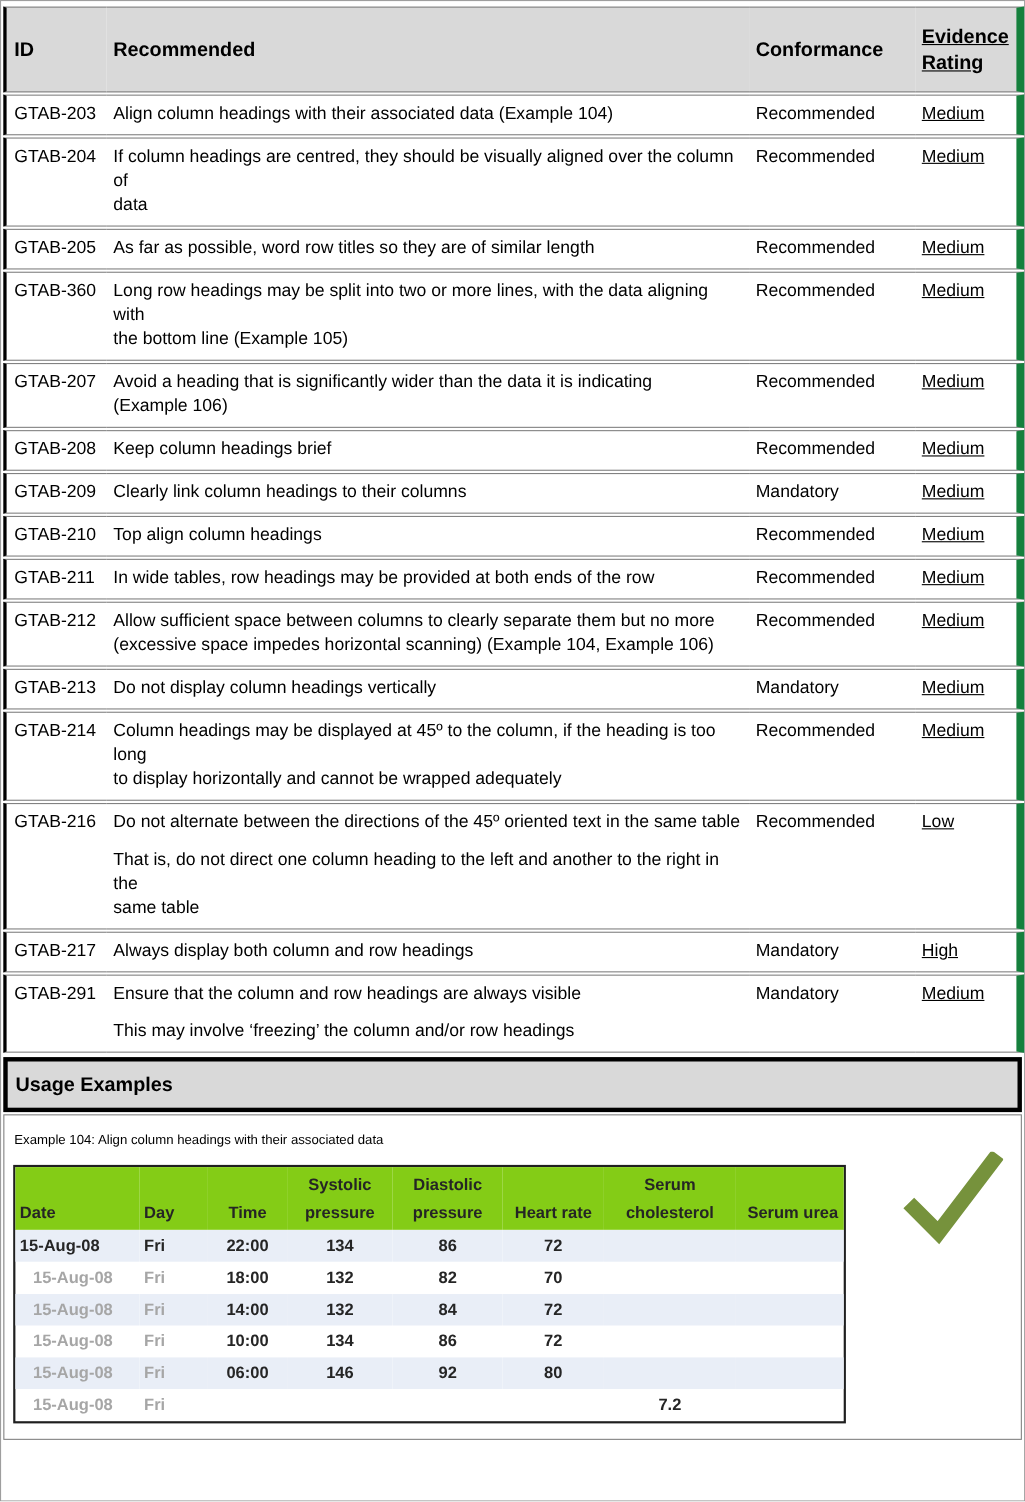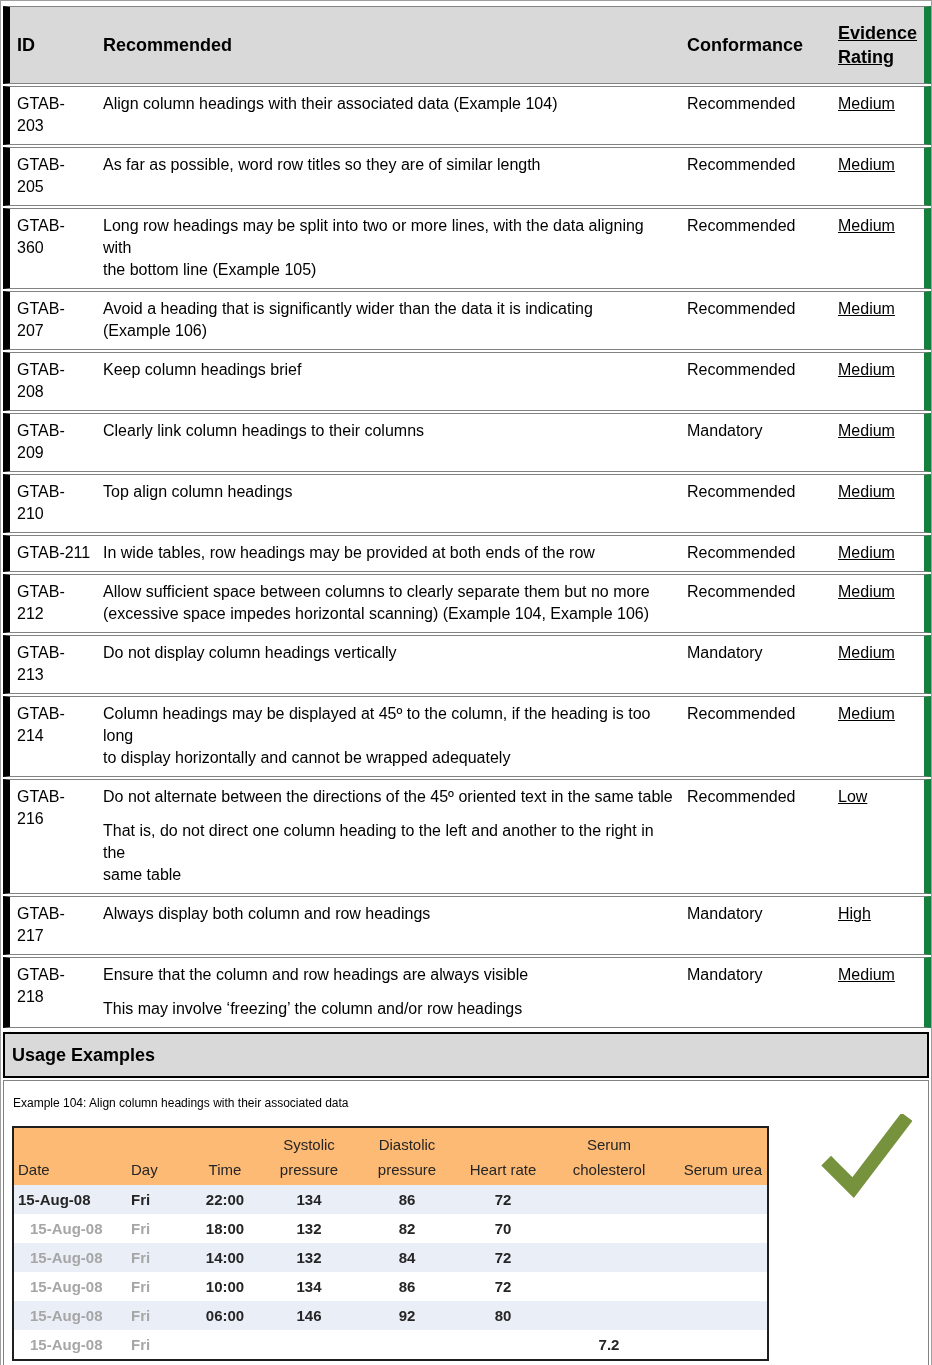--- a/index.html
+++ b/index.html
@@ -17,7 +17,7 @@
     padding:6px 6px 7px 6px; font-size:16px; line-height:22px;
     text-align:left; vertical-align:top; overflow:hidden;
   }
-  .guidelines th:first-child, .guidelines td:first-child { border-left:7px solid #000000; padding-left:7px; }
+  .guidelines th:first-child, .guidelines td:first-child { border-left:3px solid #000000; padding-left:7px; }
   .guidelines th:last-child,  .guidelines td:last-child  { border-right:7px solid #15803d;text-decoration:underline; }
   .guidelines thead th {
     background:#d9d9d9; font-size:18px; font-weight:bold;

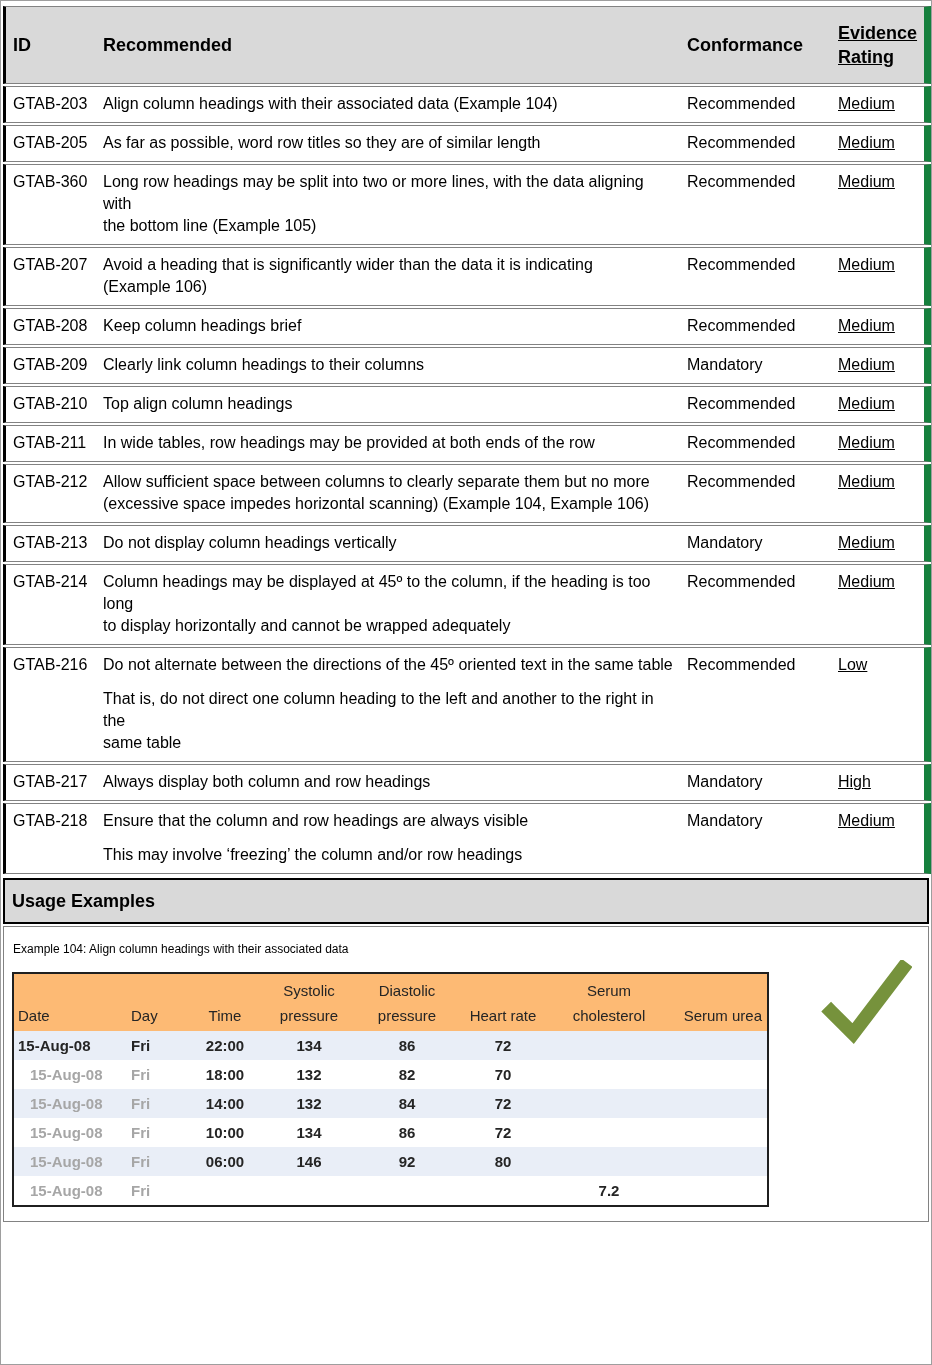--- a/index.html
+++ b/index.html
@@ -79,6 +79,15 @@
           <td>GTAB-203</td>
           <td class="desc">
             <p>Align column headings with their associated data (Example 104)</p>
+          </td>
+          <td>Recommended</td>
+          <td>Medium</td>
+        </tr>
+        <tr>
+          <td>GTAB-204</td>
+          <td class="desc">
+            <p>If column headings are centred, they should be visually aligned over the column of
+data</p>
           </td>
           <td>Recommended</td>
           <td>Medium</td>

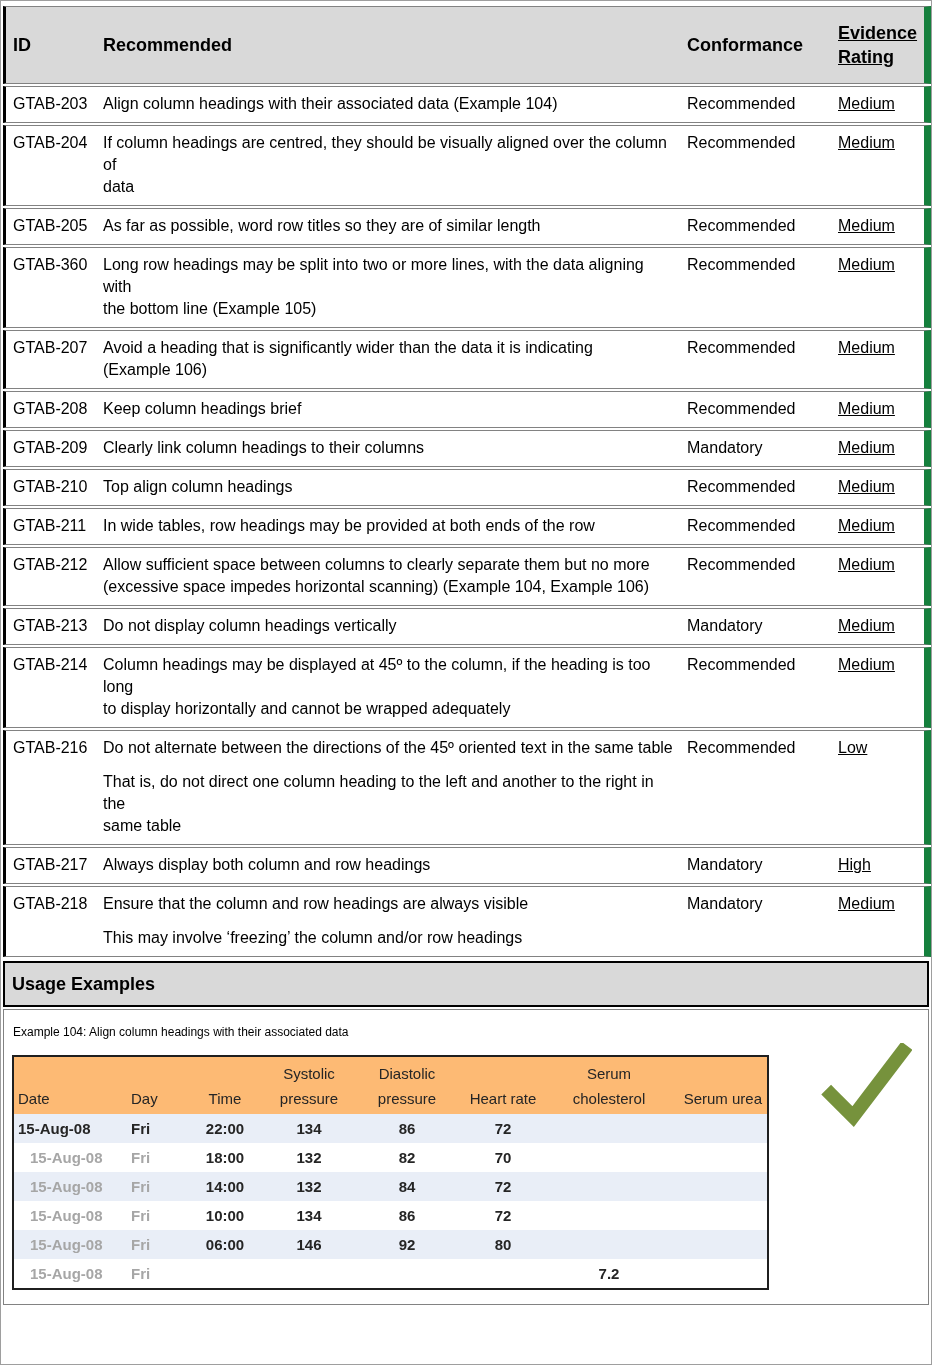--- a/index.html
+++ b/index.html
@@ -195,7 +195,7 @@
           <td>High</td>
         </tr>
         <tr>
-          <td>GTAB-218</td>
+          <td>GTAB-291</td>
           <td class="desc">
             <p>Ensure that the column and row headings are always visible</p>
             <p>This may involve ‘freezing’ the column and/or row headings</p>

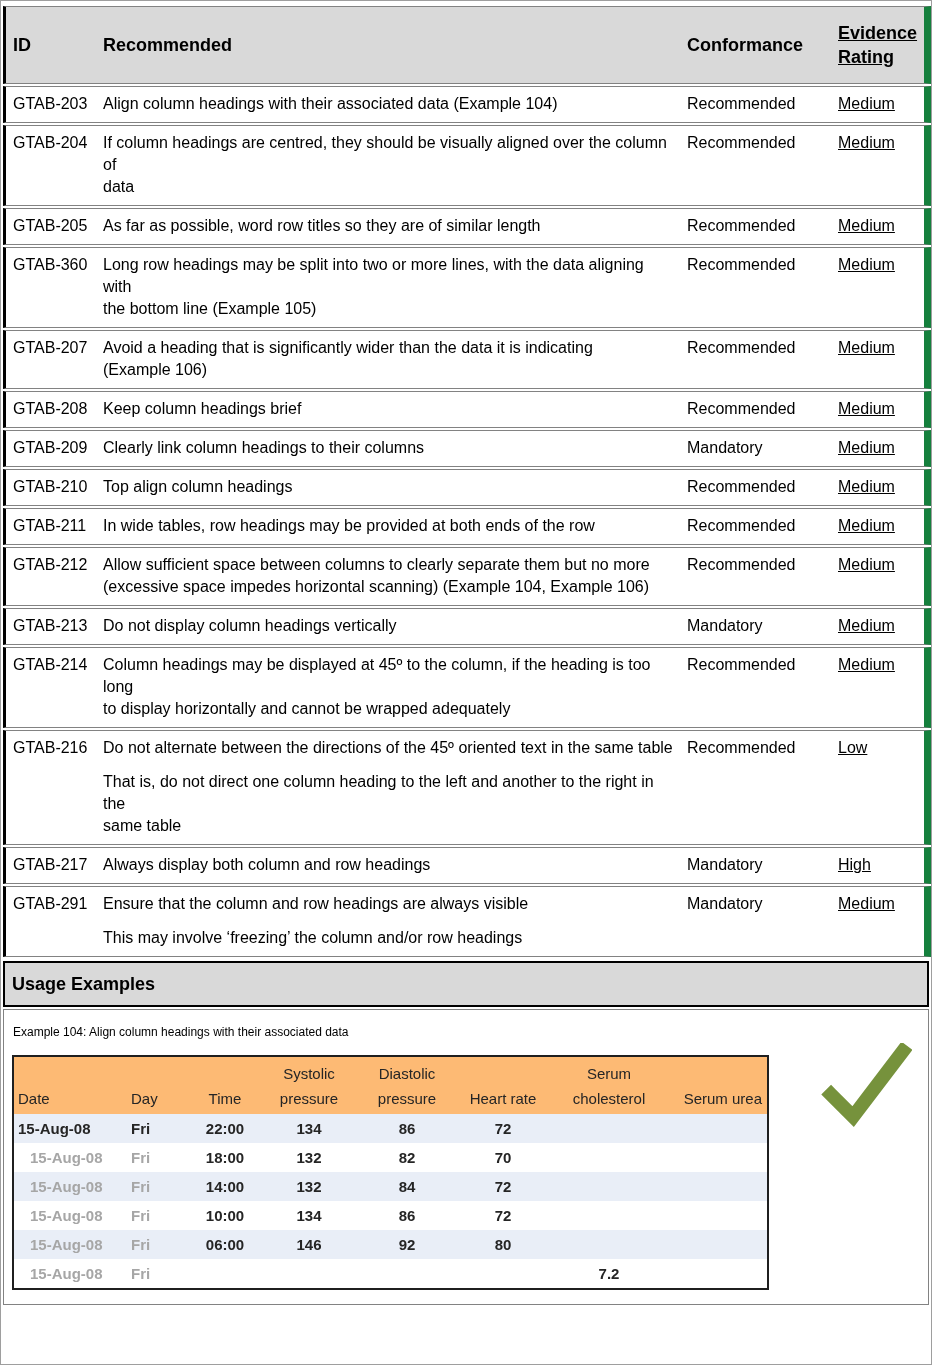--- a/index.html
+++ b/index.html
@@ -28,7 +28,7 @@
 
   
   .usage-bar {
-    margin-top:2px; border:2px solid #000000; background:#d9d9d9;
+    margin-top:2px; border:4px solid #000000; background:#d9d9d9;
     font-size:18px; font-weight:bold; padding:10px 7px; line-height:22px;
   }
   .example-box { margin-top:2px; border:1px solid #828282; background:#fff; padding:11px 8px 14px 8px; }

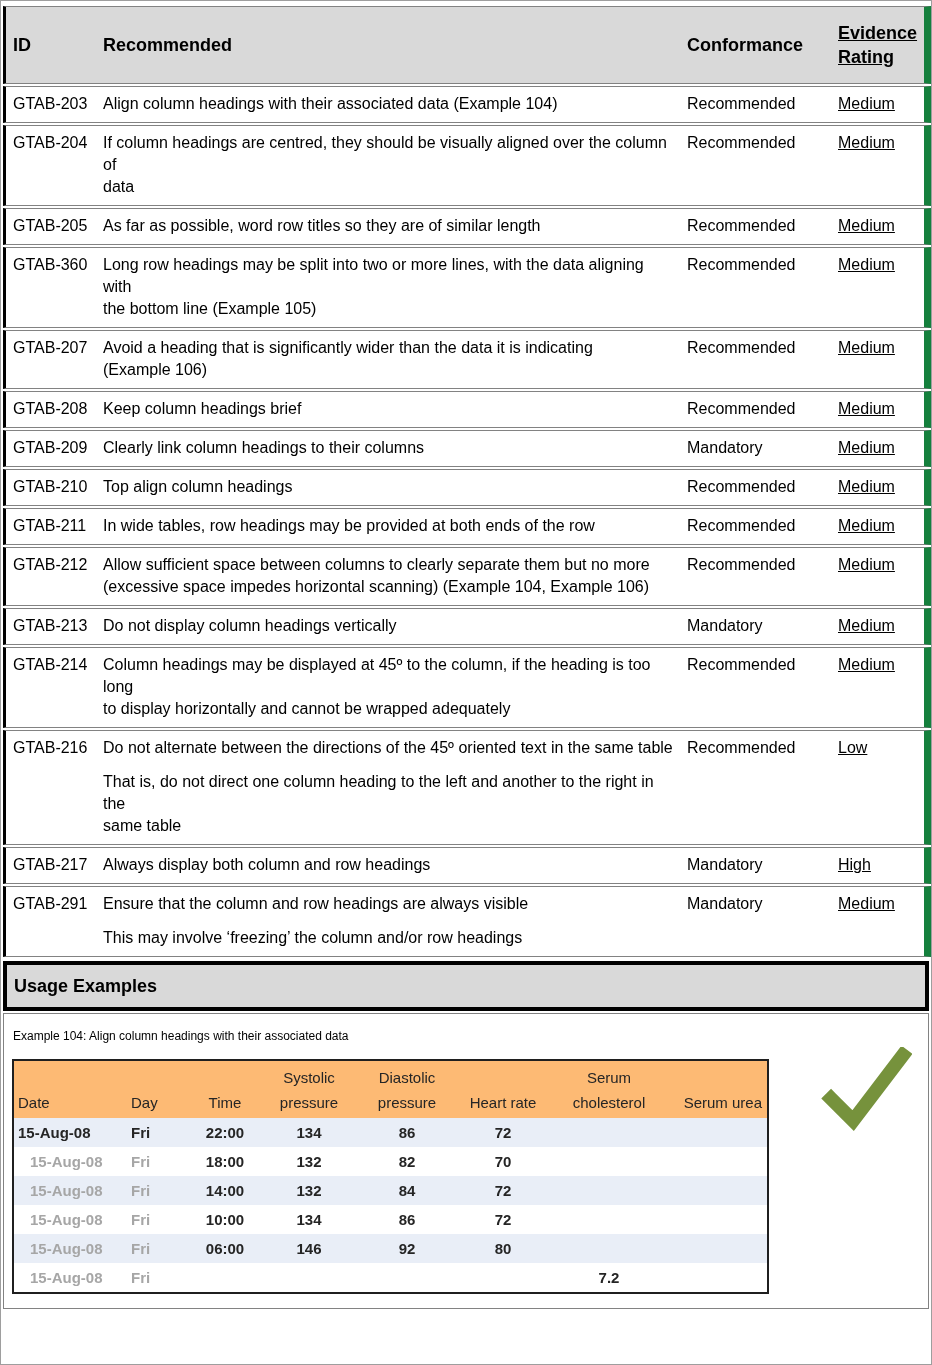--- a/index.html
+++ b/index.html
@@ -38,8 +38,8 @@
   .excel-figure { border:2px solid #1f1f1f; width:757px; flex:0 0 auto; background:#fff; }
   table.excel { width:100%; border-collapse:collapse; table-layout:fixed; font-size:15px; font-weight:bold; color:#252525; }
   .excel thead th {
-    background:#fdba74; vertical-align:bottom; text-align:center;
-    padding:4px 4px 3px 4px; line-height:25px; white-space:pre-line; font-weight:normal;
+    background:#84cc16; vertical-align:bottom; text-align:center;
+    padding:4px 4px 3px 4px; line-height:25px; white-space:pre-line; font-weight:bold;
   }
   .excel thead th.c-date, .excel thead th.c-day { text-align:left; }
   .excel thead th.c-urea { text-align:right; padding-right:5px; }

